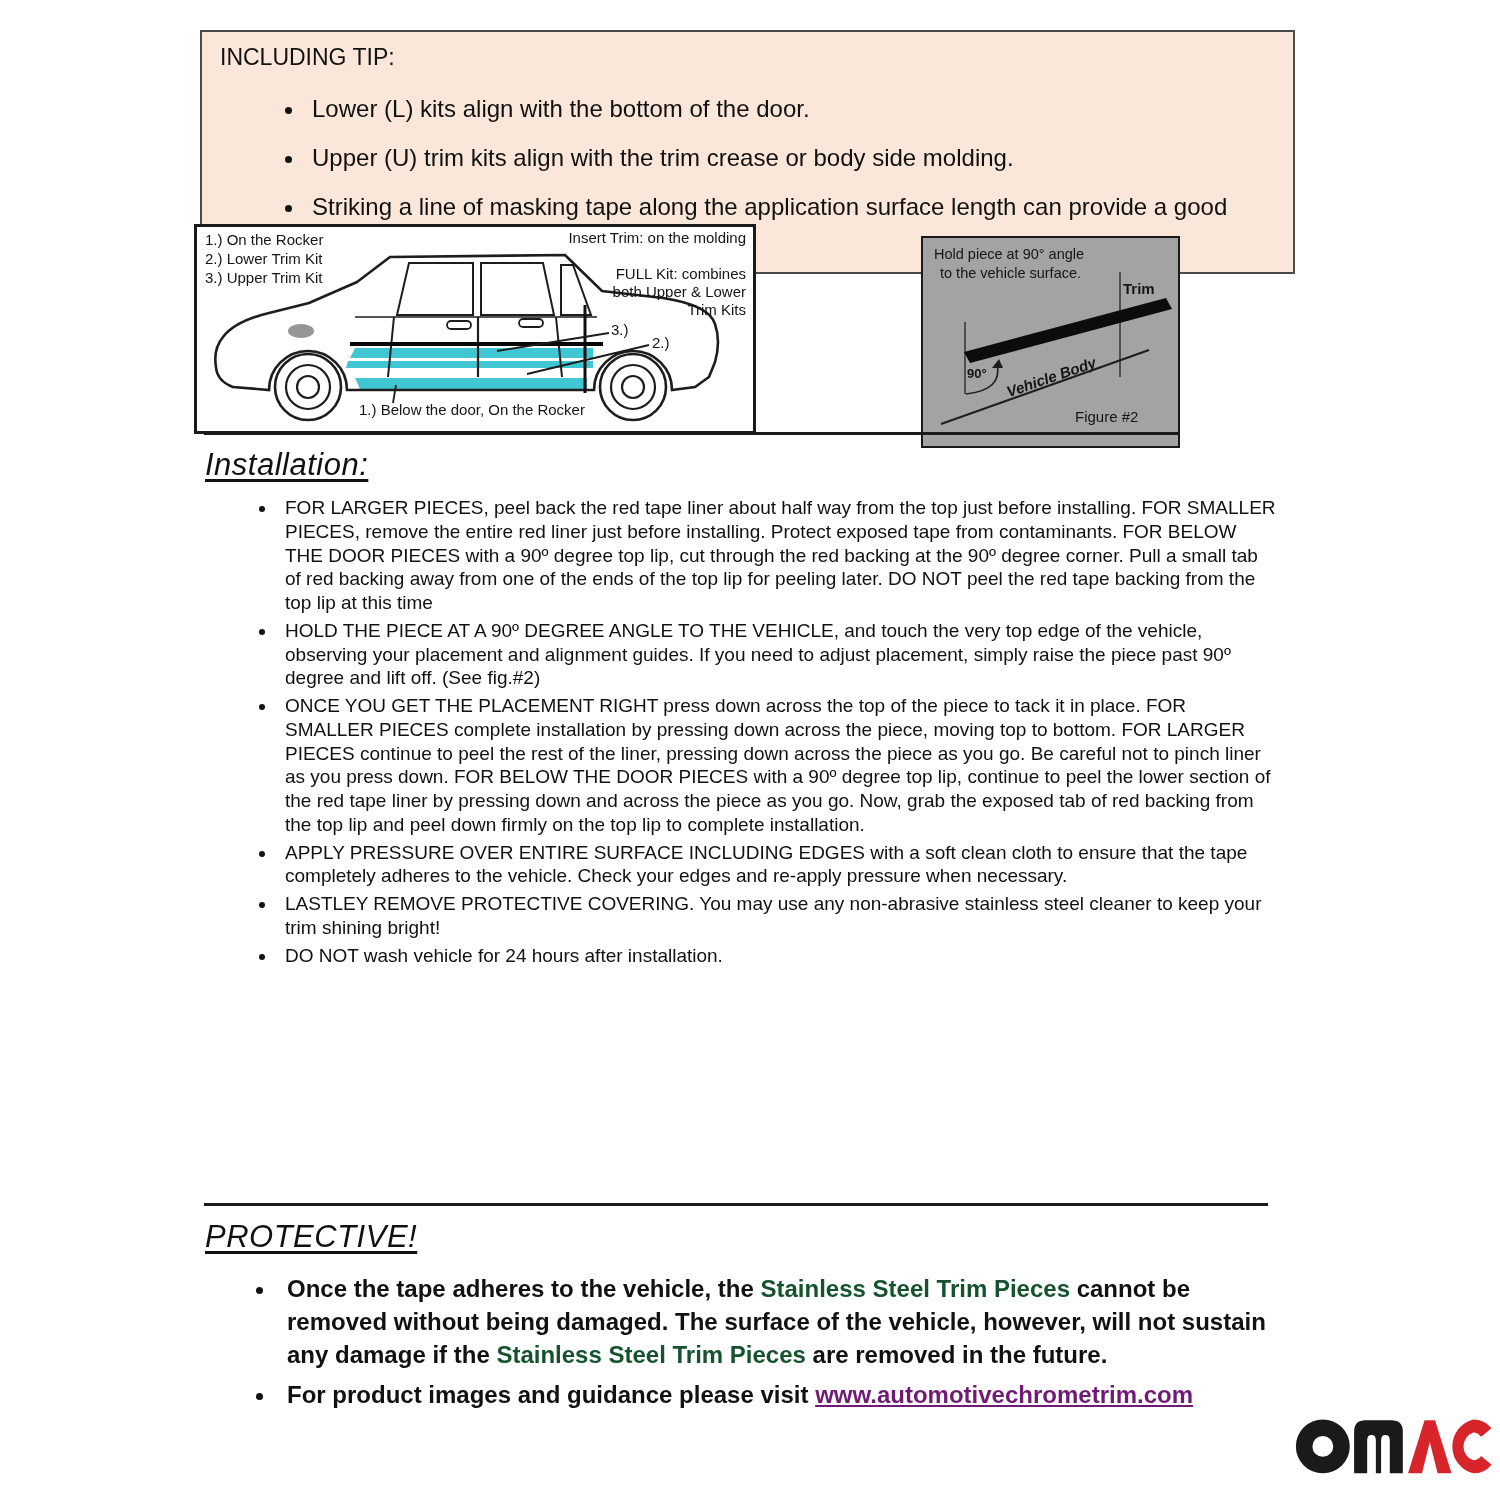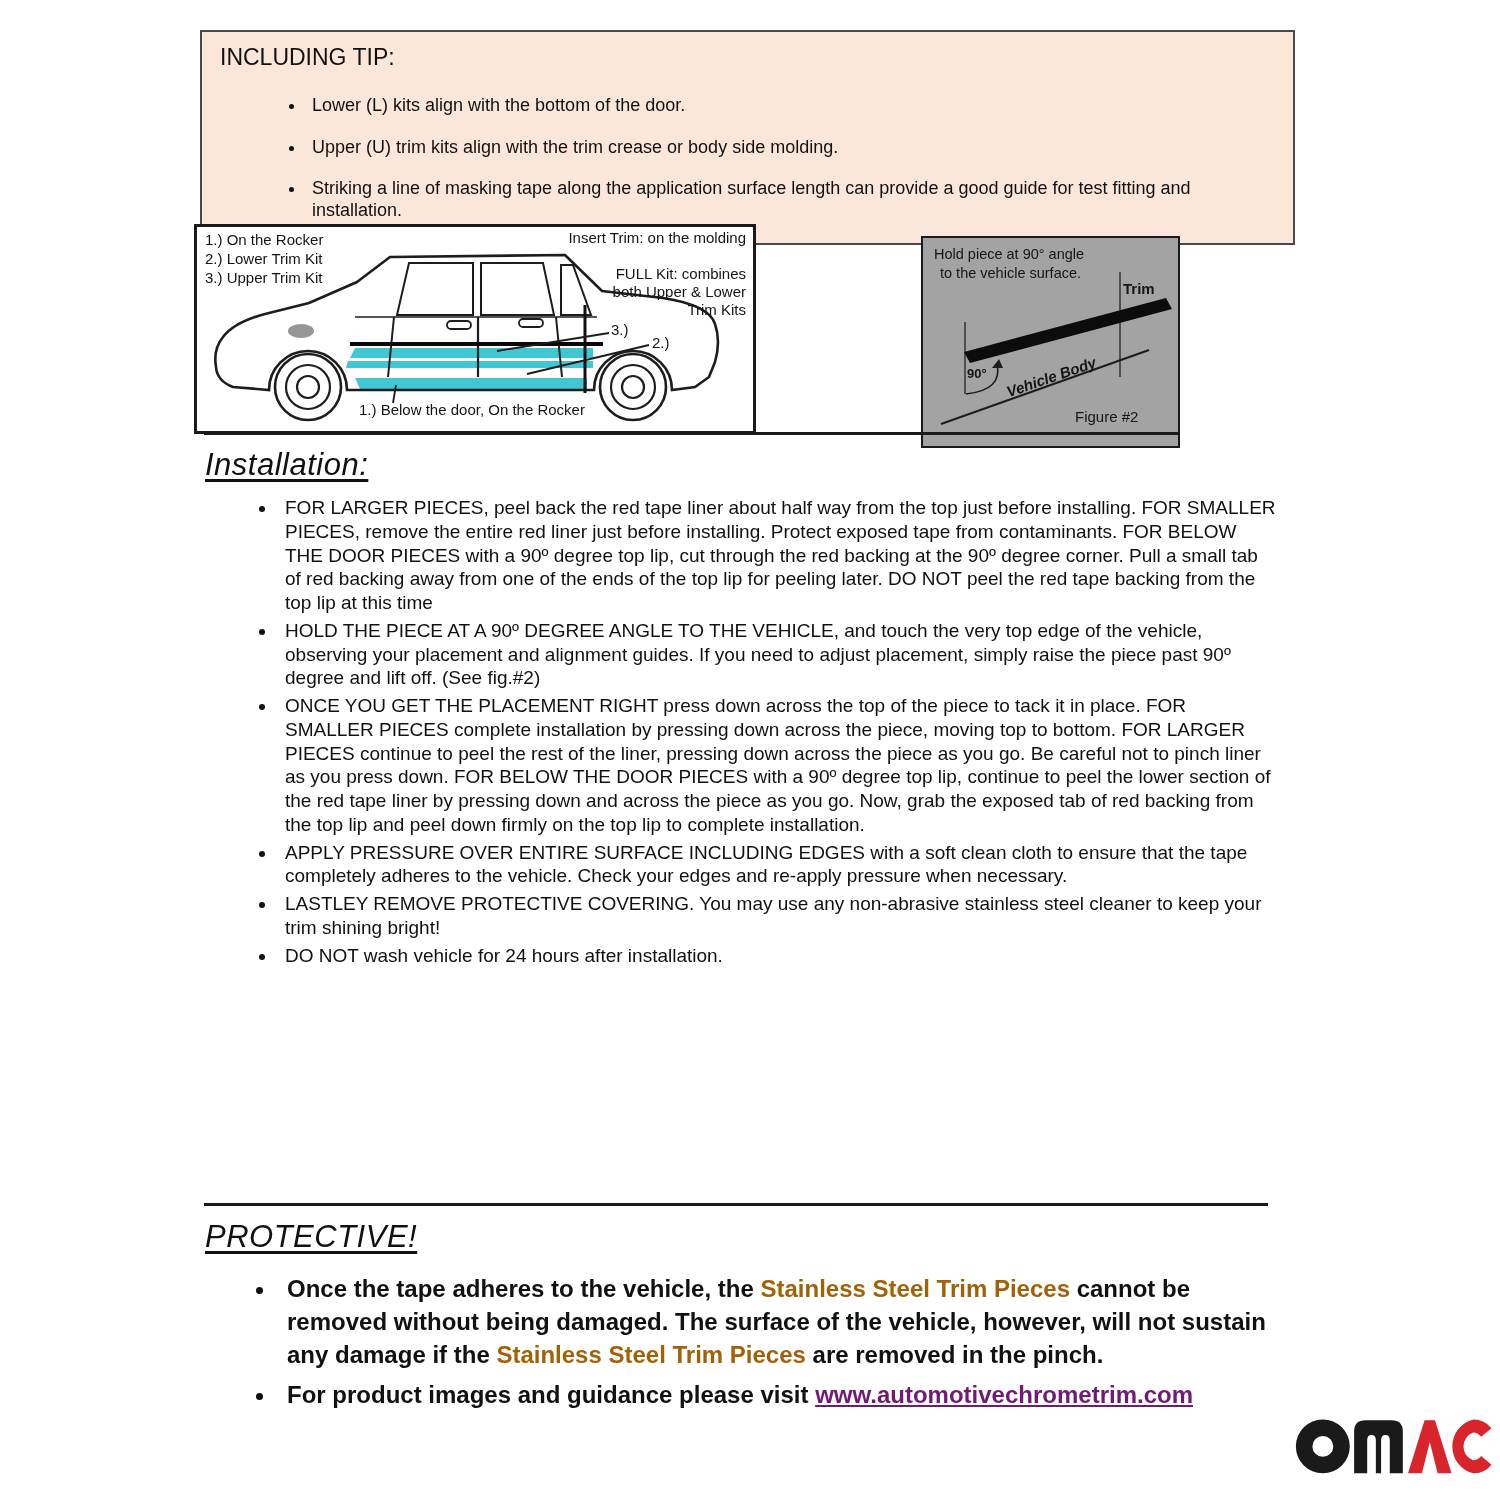--- a/index.html
+++ b/index.html
@@ -18,7 +18,7 @@
   }
   .tip-title{font-size:23px;margin:4px 0 0 2px;}
   .tip-box ul{margin:24px 0 0 0;padding-left:88px;}
-  .tip-box li{font-size:18px;line-height:1.2;margin-bottom:20px;padding-left:6px;}
+  .tip-box li{font-size:24px;line-height:1.2;margin-bottom:20px;padding-left:6px;}
   .tip-box li:last-child{margin-bottom:2px;}
 
   

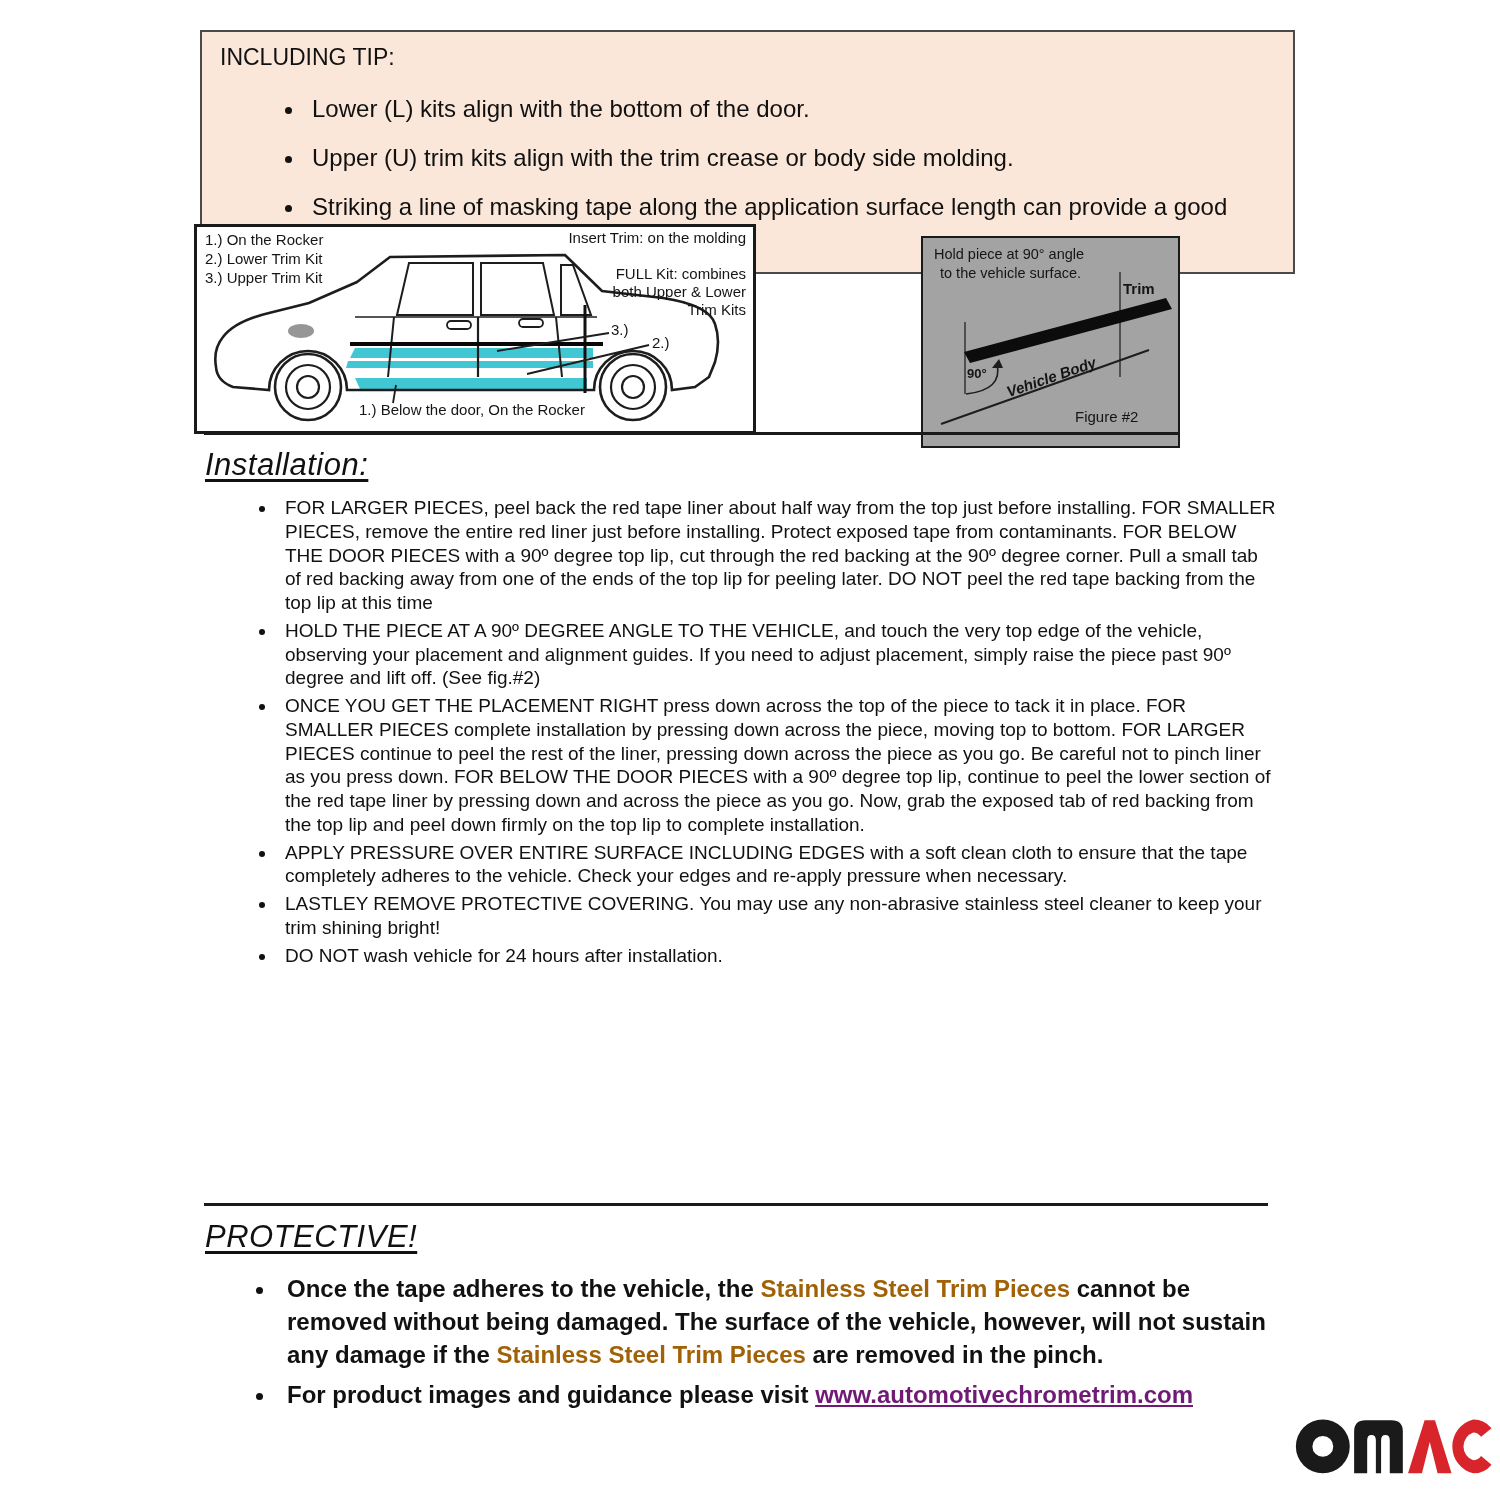--- a/index.html
+++ b/index.html
@@ -43,7 +43,7 @@
 
   .important-list{left:243px;top:1272px;width:1005px;font-weight:bold;}
   .important-list li{font-size:24px;line-height:1.375;margin-bottom:7px;padding-left:10px;}
-  .important-list .red{color:#a16207;}
+  .important-list .red{color:#14532d;}
   .important-list .link{color:#701a75;text-decoration:underline;cursor:pointer;}
 
   .logo{left:1295px;top:1403px;width:200px;height:92px;}

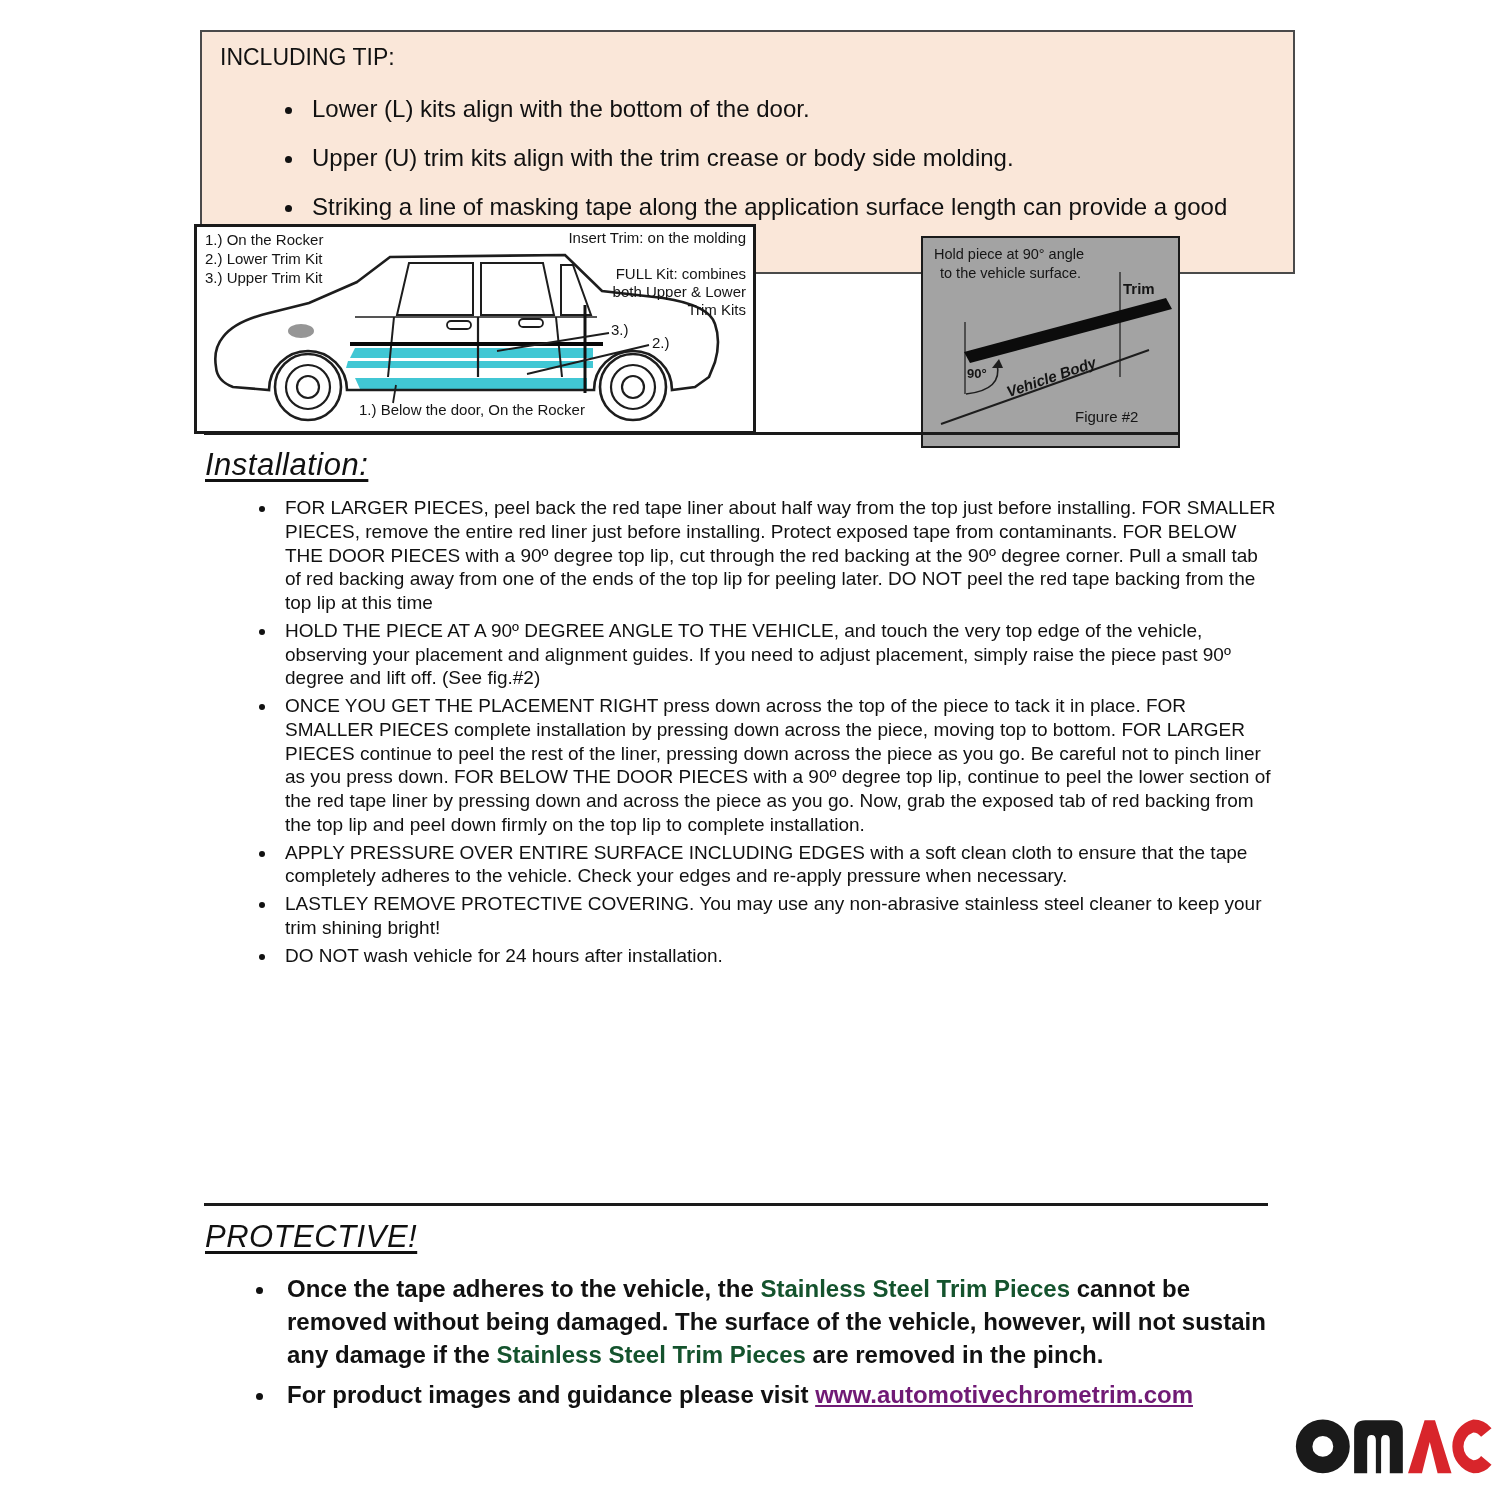--- a/index.html
+++ b/index.html
@@ -145,7 +145,7 @@
 
 <div class="abs section-heading important-heading">PROTECTIVE!</div>
 <ul class="abs important-list">
-  <li><span>Once the tape adheres to the vehicle, the </span><span class="red">Stainless Steel Trim Pieces</span><span> cannot be removed without being damaged. The surface of the vehicle, however, will not sustain any damage if the </span><span class="red">Stainless Steel Trim Pieces</span><span> are removed in the pinch.</span></li>
+  <li><span>Once the tape adheres to the vehicle, the </span><span class="red">Stainless Steel Trim Pieces</span><span> cannot be removed without being damaged. The surface of the vehicle, however, will not sustain any damage if the </span><span class="red">Stainless Steel Trim Pieces</span><span> are removed in the future.</span></li>
   <li><span>For product images and guidance please visit </span><span class="link">www.automotivechrometrim.com</span></li>
 </ul>
 

